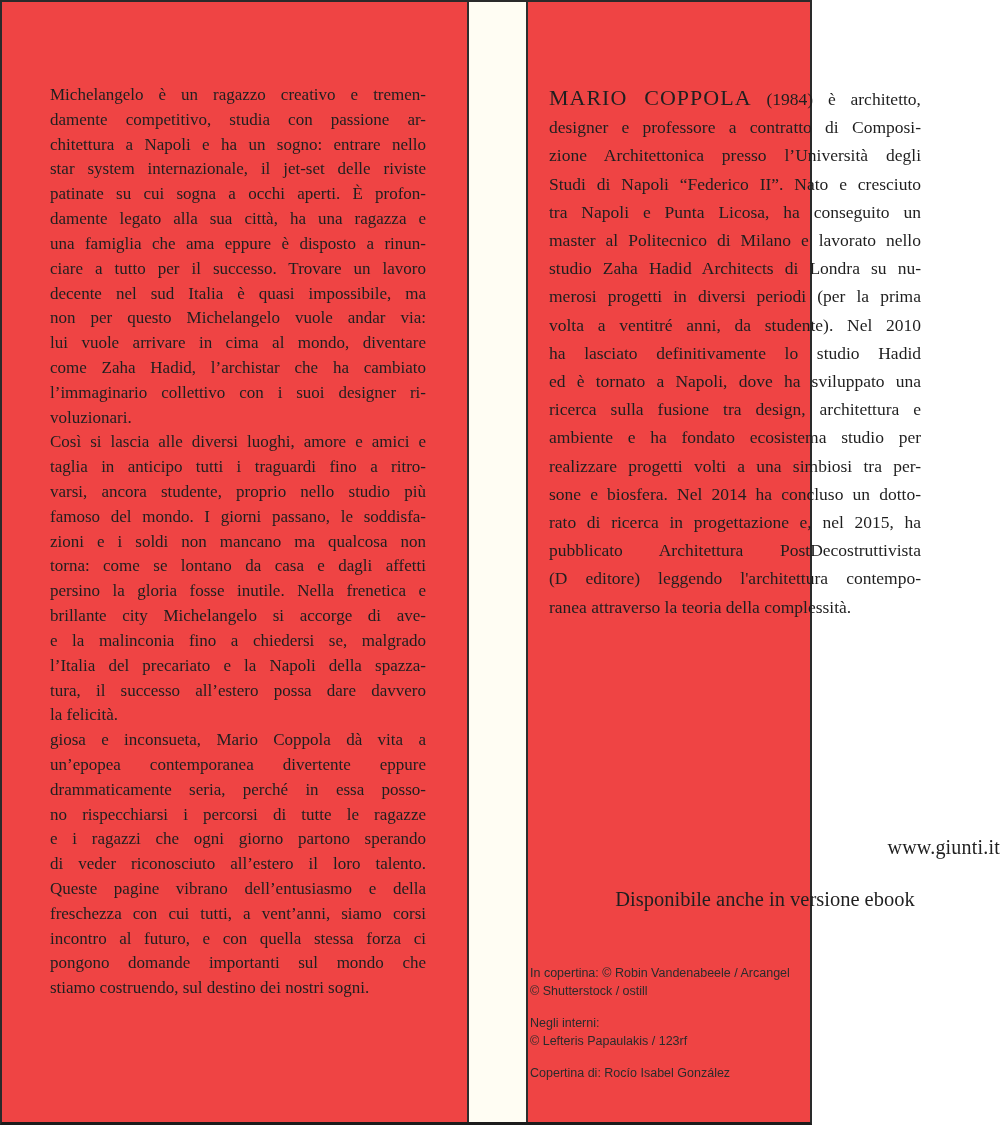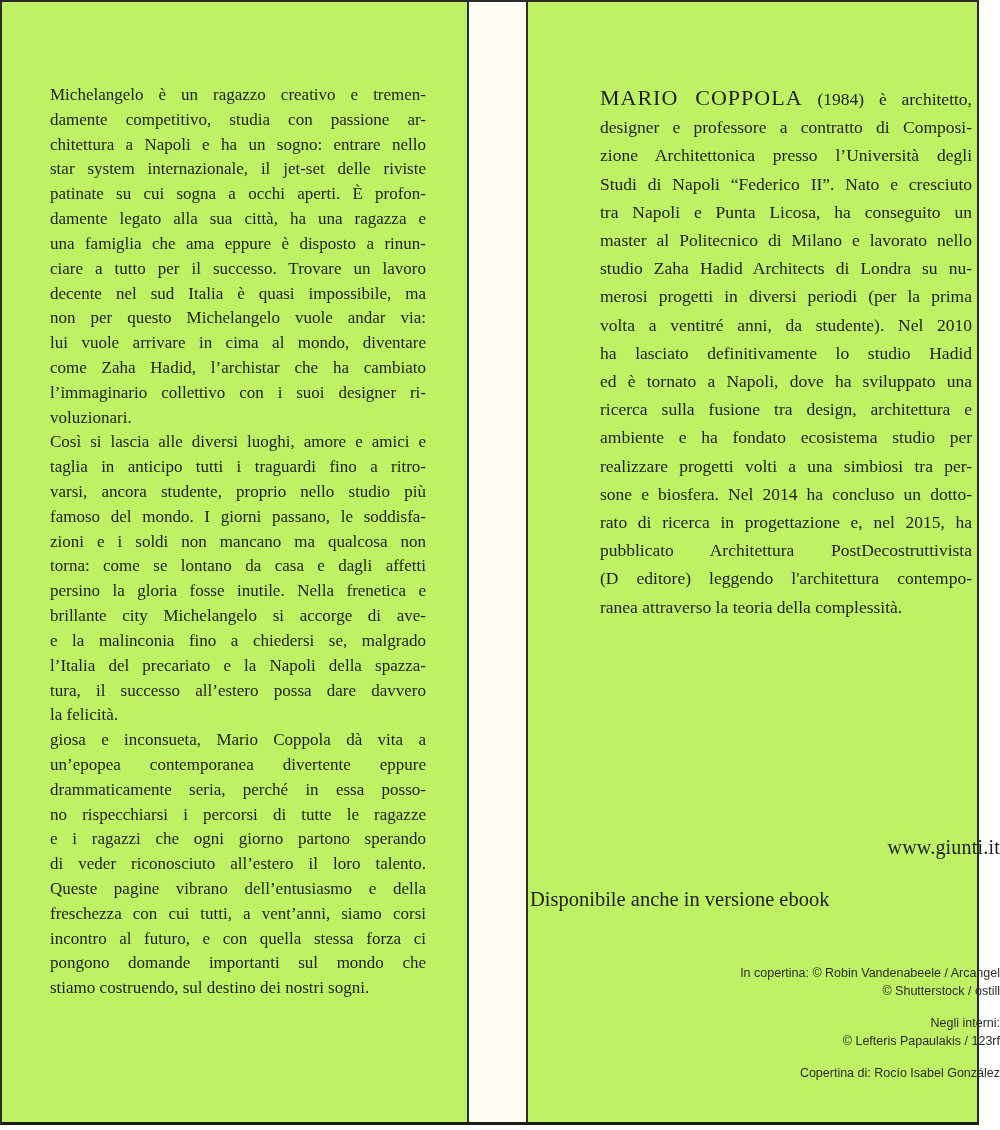--- a/index.html
+++ b/index.html
@@ -9,8 +9,8 @@
     color:#1f1f1f;overflow:hidden;position:relative;
   }
   .sheet{
-    position:absolute;left:0;top:0;width:979px;height:1125px;
-    box-sizing:border-box;background:#bef264;
+    position:absolute;left:0;top:0;width:812px;height:1125px;
+    box-sizing:border-box;background:#ef4444;
     border-top:2px solid #2a2a2a;
     border-left:2px solid #2a2a2a;
     border-right:2px solid #2a2a2a;

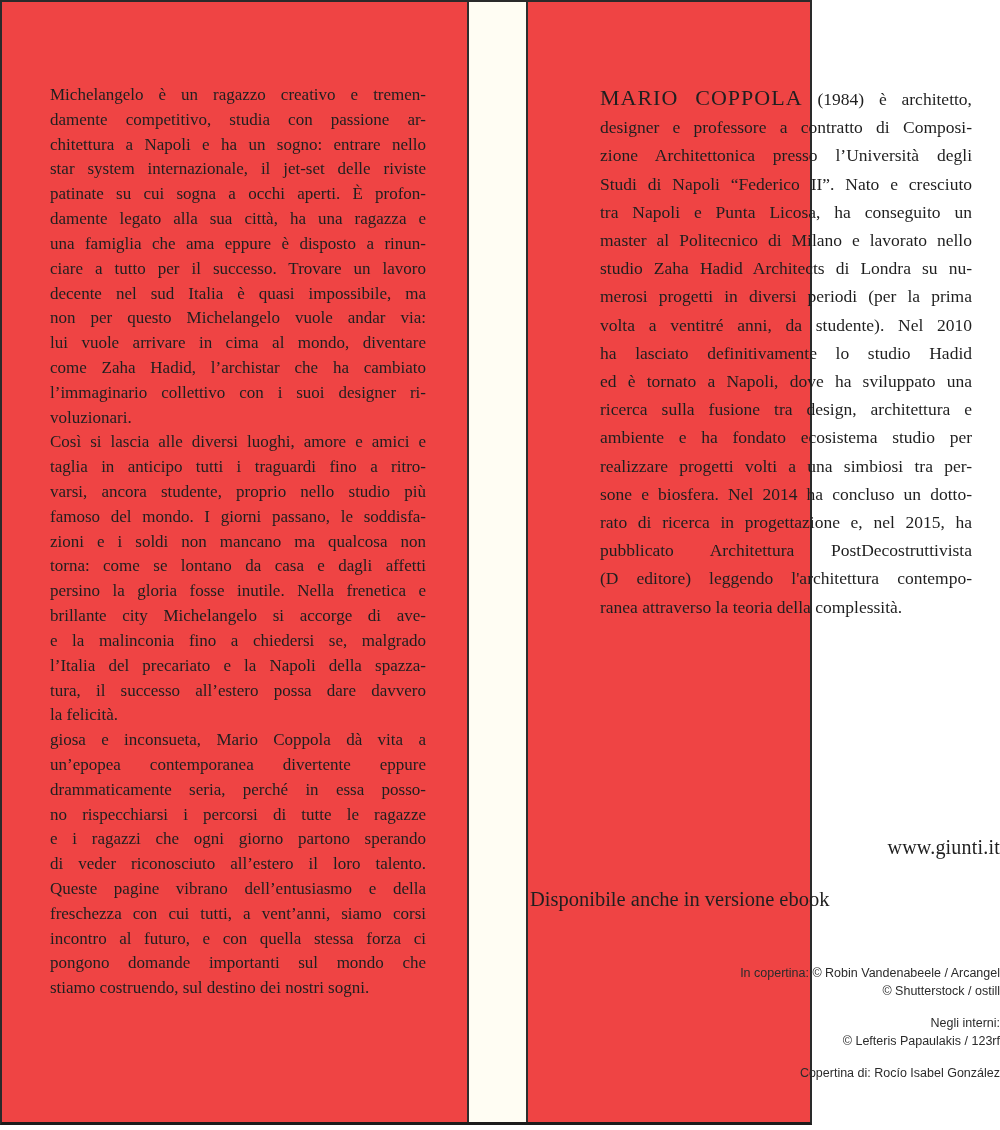--- a/index.html
+++ b/index.html
@@ -27,7 +27,7 @@
     font-size:17px;line-height:24.82px;
   }
   .bio-text{
-    position:absolute;left:598px;top:83px;width:372px;
+    position:absolute;left:547px;top:83px;width:372px;
     font-size:17.5px;line-height:28.2px;
   }
   .tline{

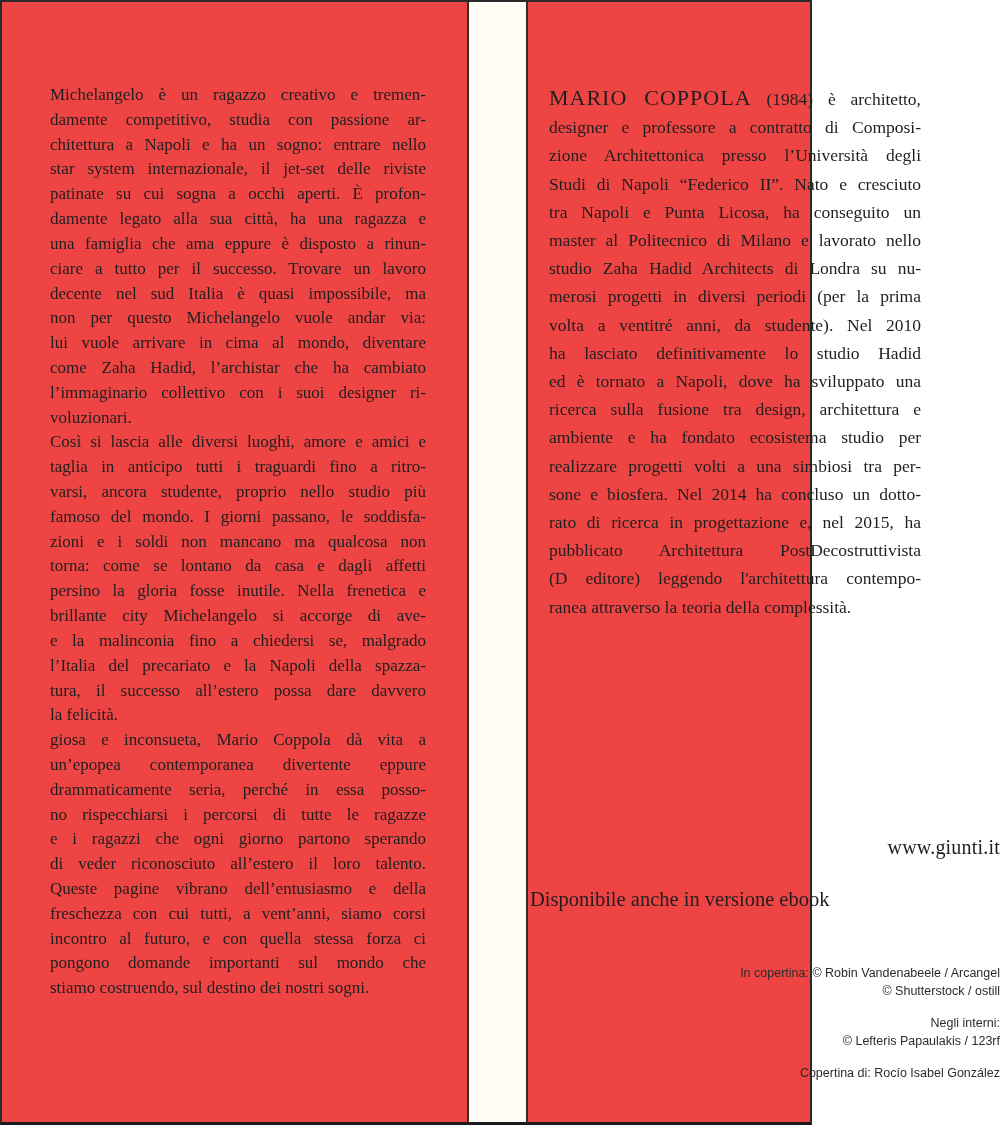--- a/index.html
+++ b/index.html
@@ -44,7 +44,7 @@
   }
   .ebook{
     position:absolute;left:528px;width:470px;top:886px;
-    font-size:20.5px;
+    text-align:center;font-size:20.5px;
   }
   .credits{
     position:absolute;left:528px;width:470px;top:962px;

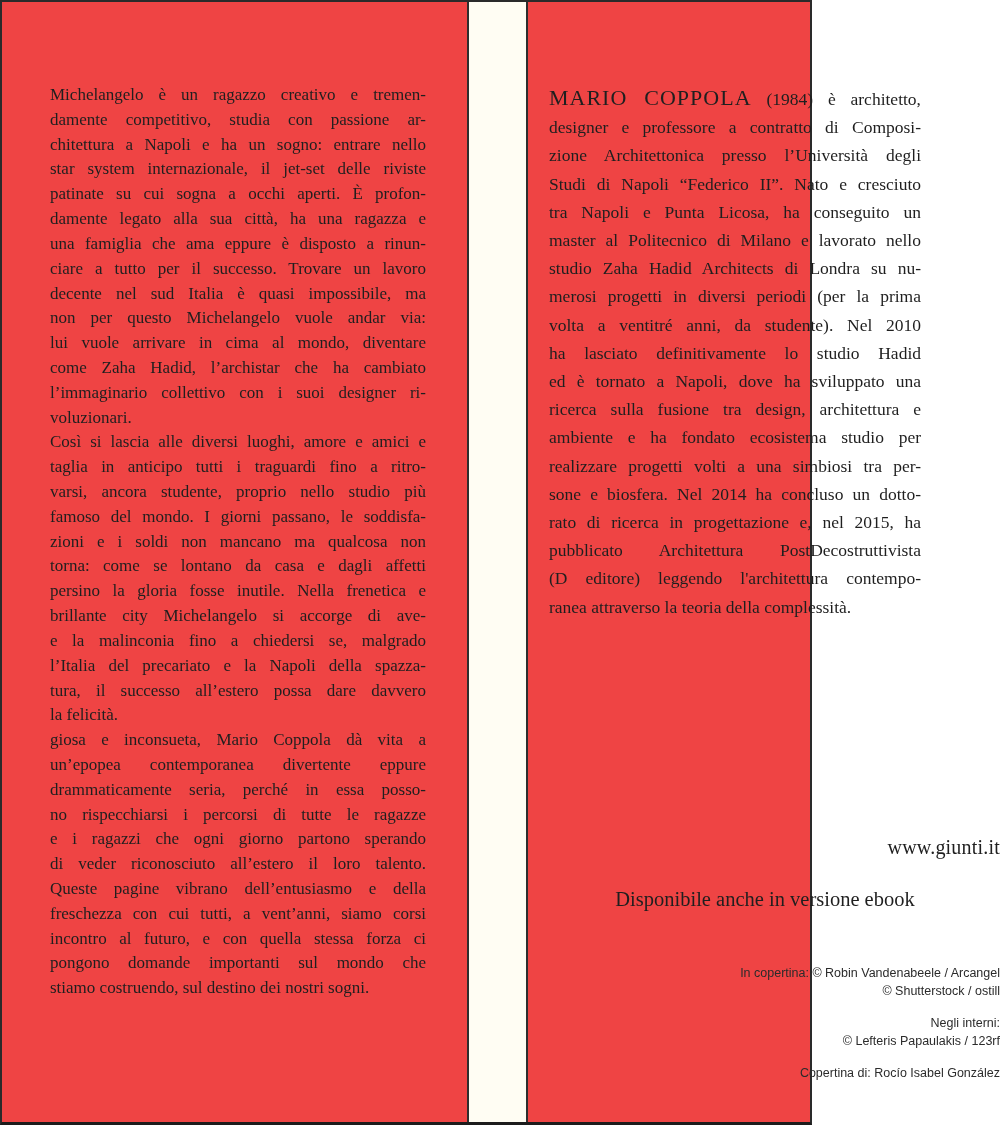--- a/index.html
+++ b/index.html
@@ -48,7 +48,7 @@
   }
   .credits{
     position:absolute;left:528px;width:470px;top:962px;
-    text-align:right;
+    text-align:left;
     font-family:"Liberation Sans","DejaVu Sans",sans-serif;
     font-size:12.5px;line-height:18px;color:#2b2b2b;
   }

